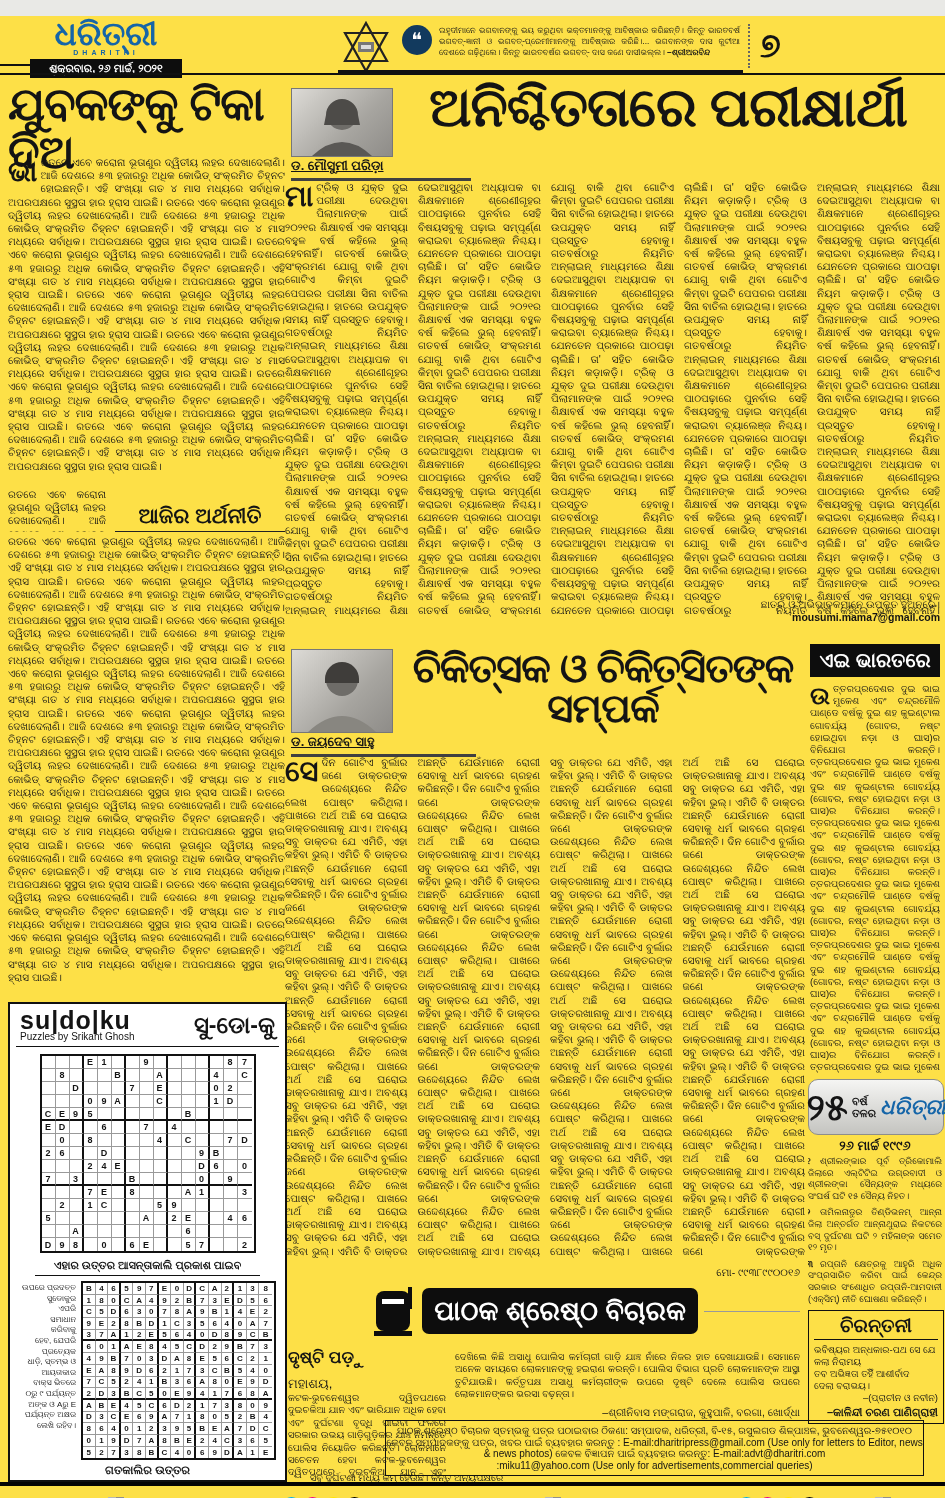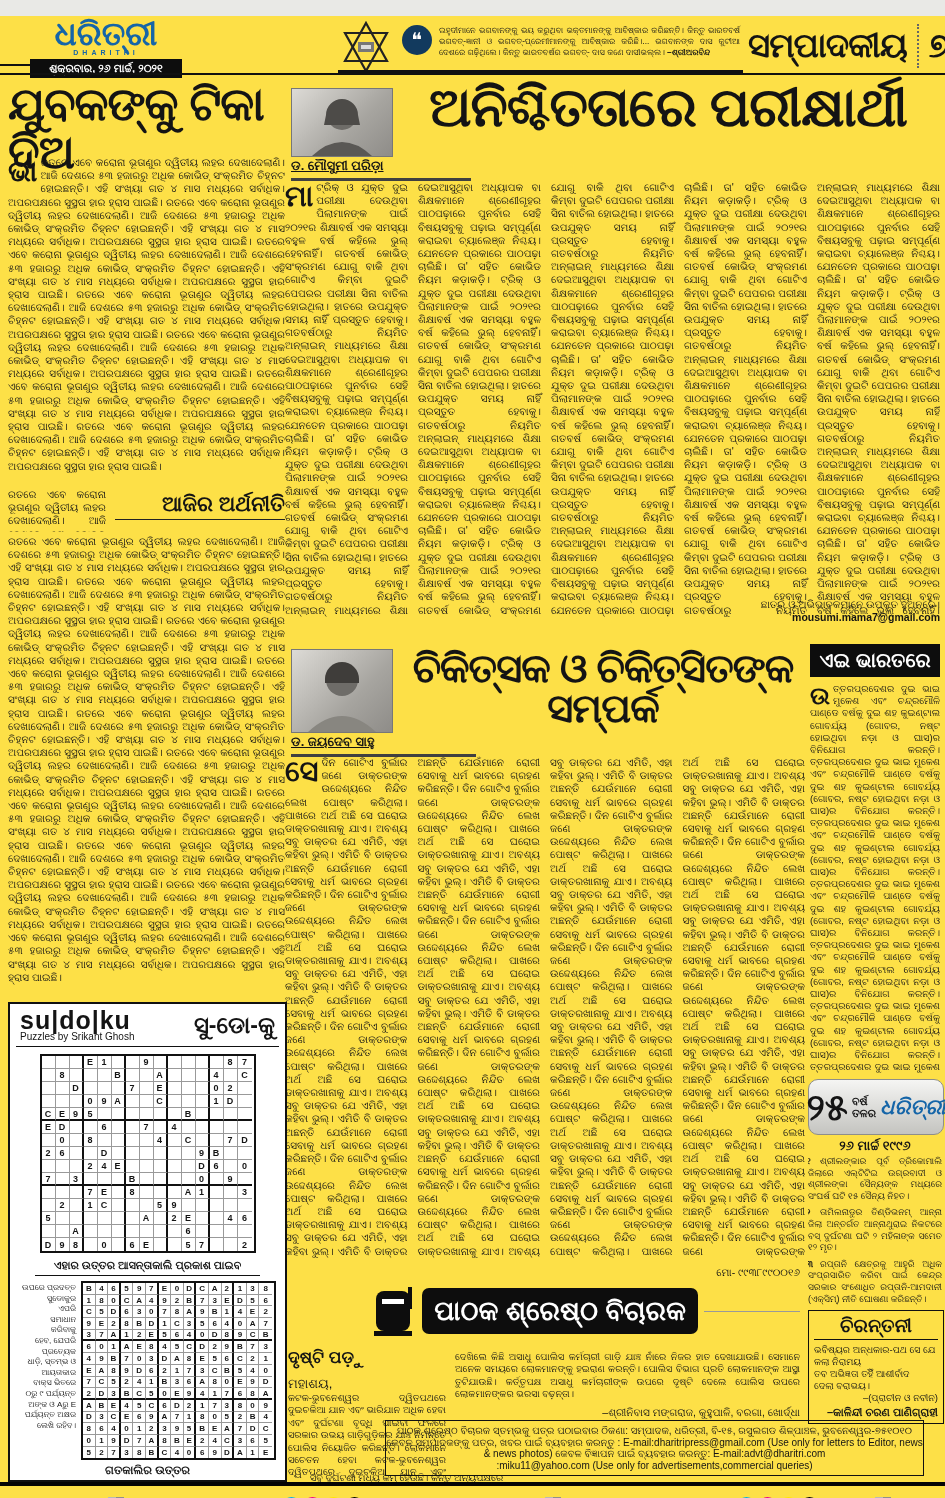--- a/index.html
+++ b/index.html
@@ -121,7 +121,6 @@
   </div>
 
   <div class="abs section-wrap" style="left:748px;top:8px;">
-    <div class="section-title">ସମ୍ପାଦକୀୟ</div>
     <div class="section-divider"></div>
     <div class="section-page">୭</div>
   </div>

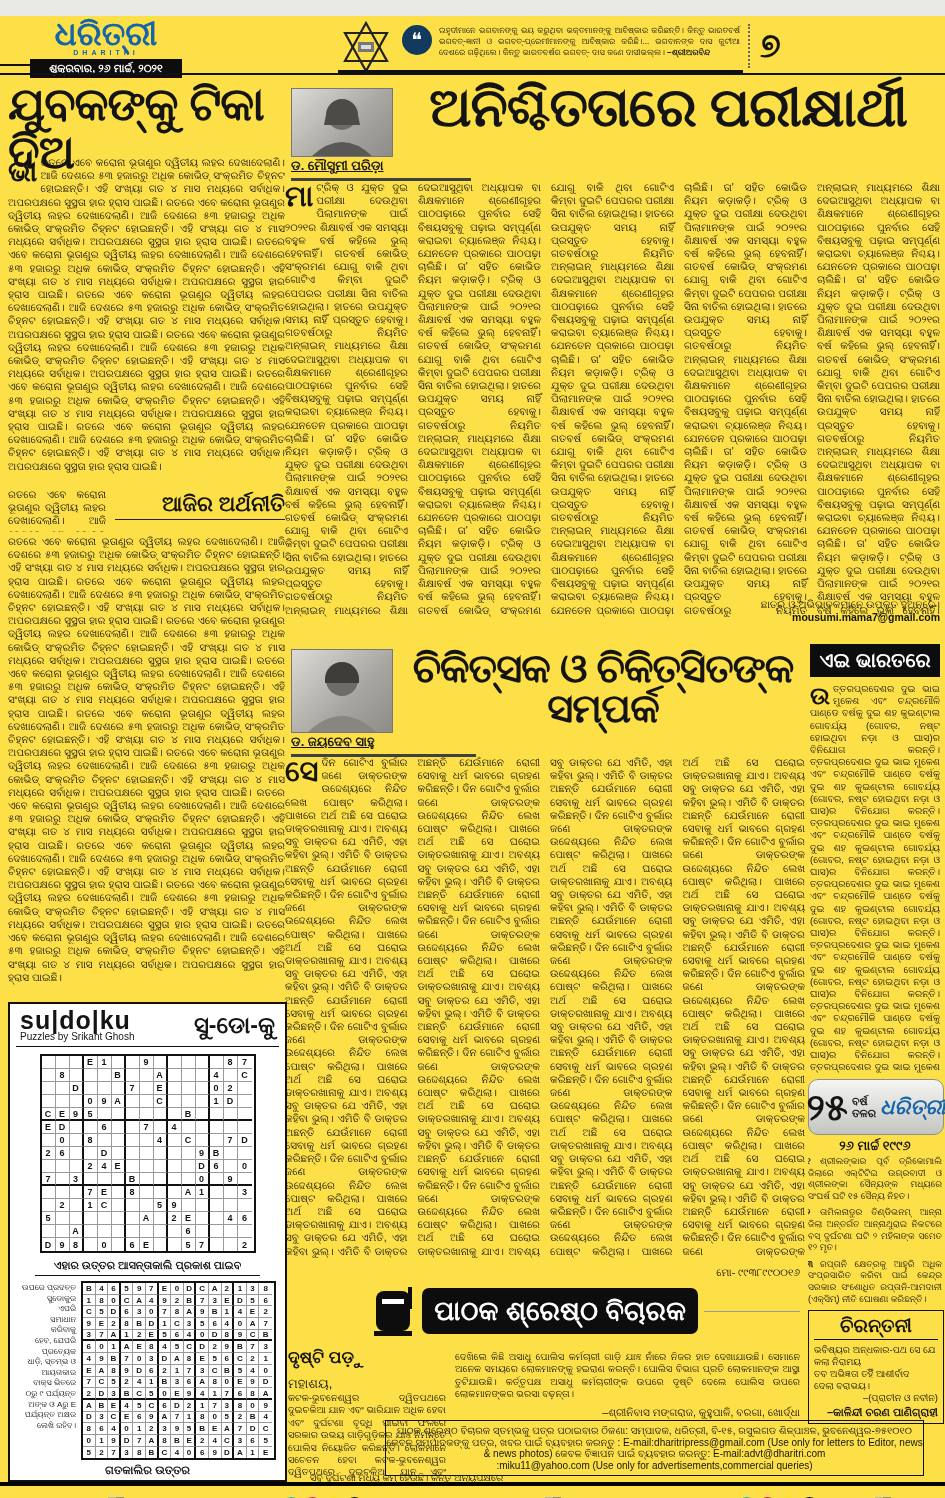--- a/index.html
+++ b/index.html
@@ -135,7 +135,7 @@
   </div>
 
   <div class="abs" style="left:8px;top:472px;width:277px;height:44px;">
-    <div class="econ-head abs" style="right:0;top:4px;width:170px;text-align:right;">ଆଜିର ଅର୍ଥନୀତି</div>
+    <div class="econ-head abs" style="right:0;top:16px;width:170px;">ଆଜିର ଅର୍ଥନୀତି</div>
     <div class="body-text just ohid abs" style="left:0;top:0;width:98px;height:44px;">ରତରେ ଏବେ କରୋନା ଭୂତାଣୁର ଦ୍ୱିତୀୟ ଲହର ଦେଖାଦେଲାଣି। ଆଜି ଦେଶରେ ୫୩ ହଜାରରୁ ଅଧିକ କୋଭିଡ୍ ସଂକ୍ରମିତ ଚିହ୍ନଟ ହୋଇଛନ୍ତି। ଏହି ସଂଖ୍ୟା ଗତ ୪ ମାସ ମଧ୍ୟରେ ସର୍ବାଧିକ। ଅପରପକ୍ଷରେ ସୁସ୍ଥତା ହାର ହ୍ରାସ ପାଇଛି।</div>
   </div>
 

